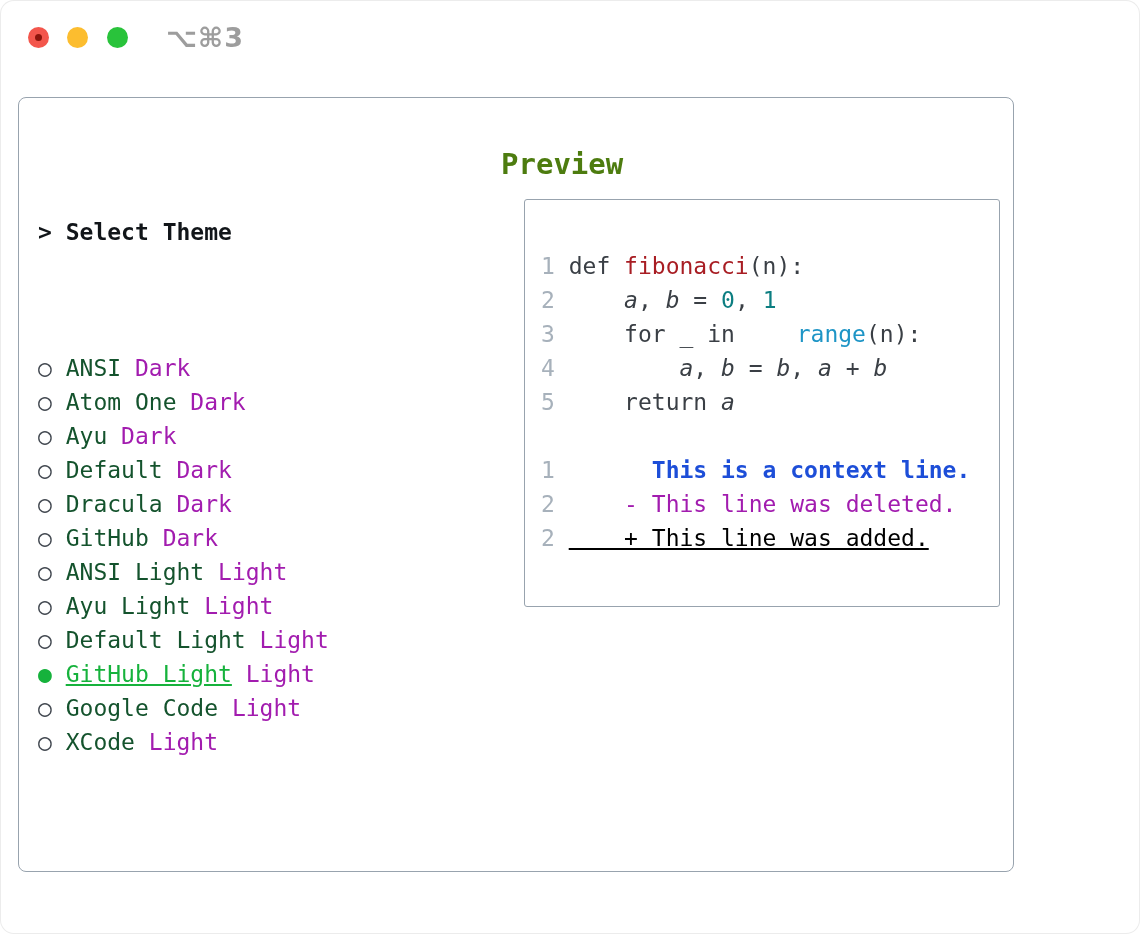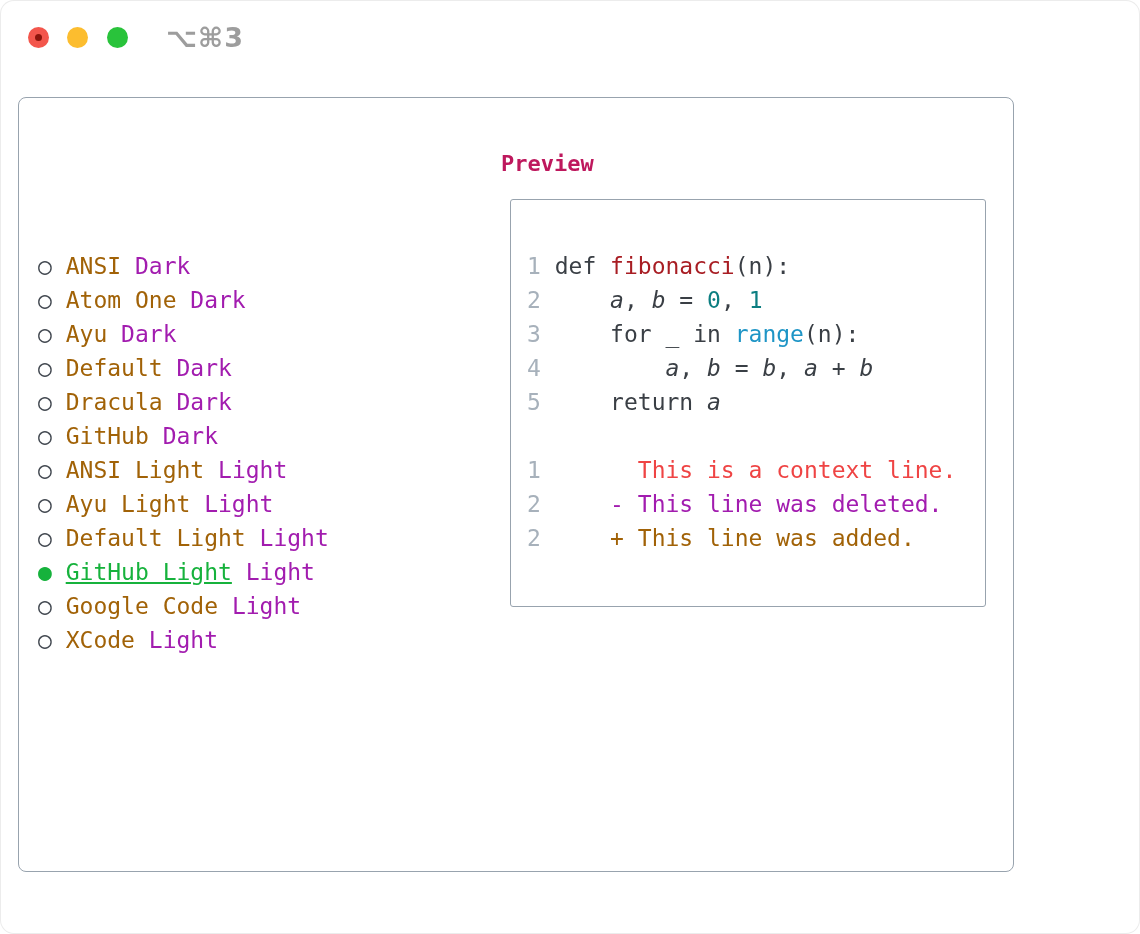--- a/index.html
+++ b/index.html
@@ -44,7 +44,7 @@
   
   .preview-title {
     position:absolute; left:482px; top:49px; height:34px;
-    font-size:22px; line-height:34px; font-weight:bold; color:#be185d;
+    font-size:29px; line-height:34px; font-weight:bold; color:#4d7c0f;
   }
   .preview-box {
     position:absolute; left:491px; top:101px; width:476px; height:408px;

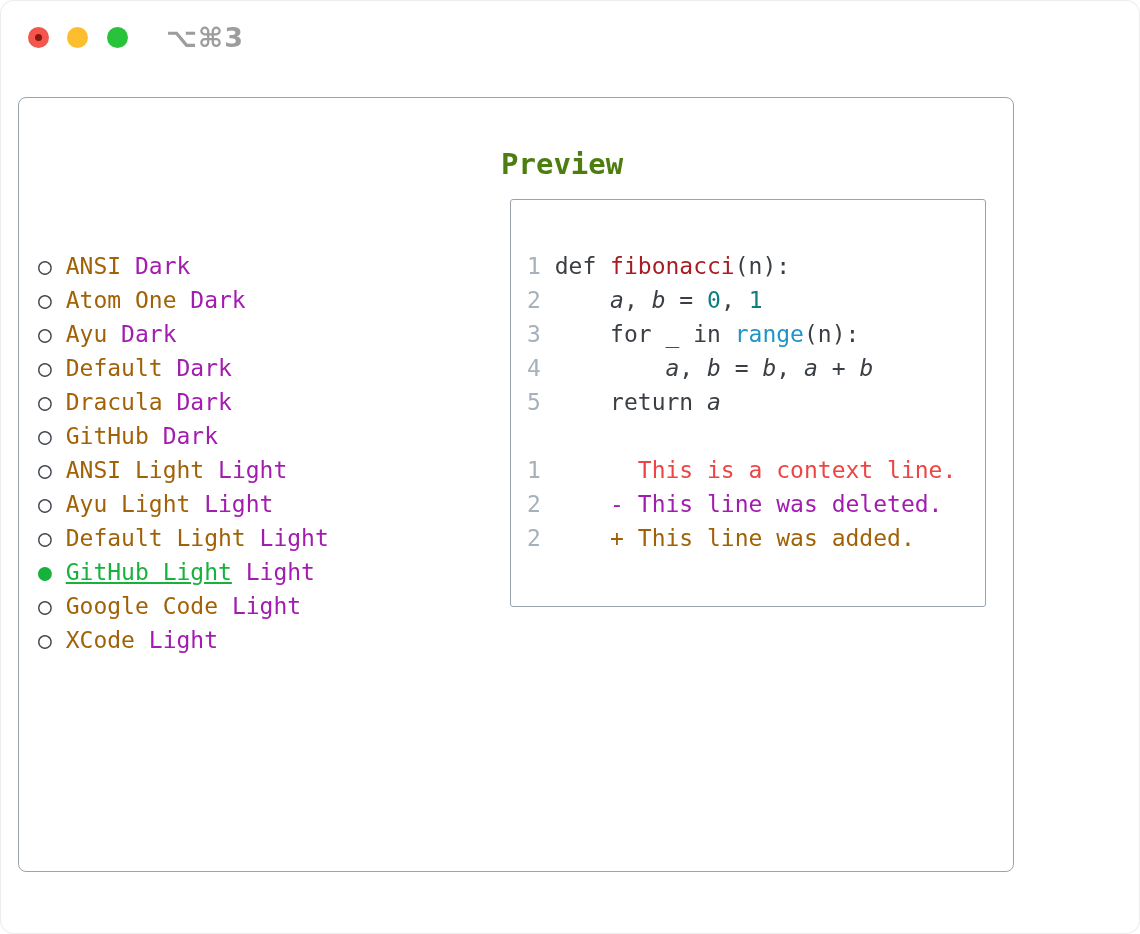--- a/index.html
+++ b/index.html
@@ -81,6 +81,7 @@
   <div class="panel">
 
     <div class="leftcol">
+      <div class="row header-row"><span class="prompt">&gt;</span><span class="htext">Select Theme</span></div>
 
       <div id="theme-list"><div class="row theme-row"><span class="bullet">○</span><span class="tname">ANSI</span><span class="tvariant">Dark</span></div><div class="row theme-row"><span class="bullet">○</span><span class="tname">Atom One</span><span class="tvariant">Dark</span></div><div class="row theme-row"><span class="bullet">○</span><span class="tname">Ayu</span><span class="tvariant">Dark</span></div><div class="row theme-row"><span class="bullet">○</span><span class="tname">Default</span><span class="tvariant">Dark</span></div><div class="row theme-row"><span class="bullet">○</span><span class="tname">Dracula</span><span class="tvariant">Dark</span></div><div class="row theme-row"><span class="bullet">○</span><span class="tname">GitHub</span><span class="tvariant">Dark</span></div><div class="row theme-row"><span class="bullet">○</span><span class="tname">ANSI Light</span><span class="tvariant">Light</span></div><div class="row theme-row"><span class="bullet">○</span><span class="tname">Ayu Light</span><span class="tvariant">Light</span></div><div class="row theme-row"><span class="bullet">○</span><span class="tname">Default Light</span><span class="tvariant">Light</span></div><div class="row theme-row selected"><span class="bullet on">●</span><span class="tname">GitHub Light</span><span class="tvariant">Light</span></div><div class="row theme-row"><span class="bullet">○</span><span class="tname">Google Code</span><span class="tvariant">Light</span></div><div class="row theme-row"><span class="bullet">○</span><span class="tname">XCode</span><span class="tvariant">Light</span></div></div>
 

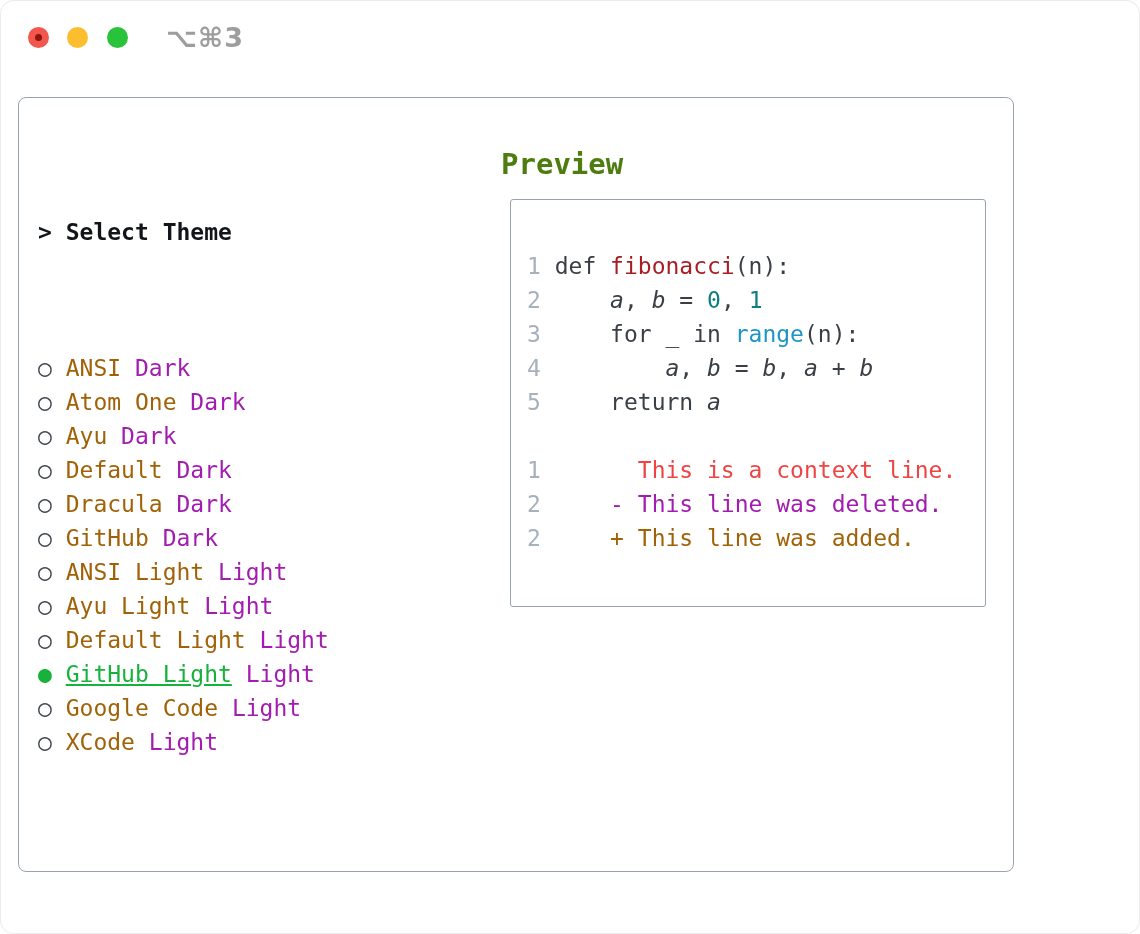--- a/index.html
+++ b/index.html
@@ -47,7 +47,7 @@
     font-size:29px; line-height:34px; font-weight:bold; color:#4d7c0f;
   }
   .preview-box {
-    position:absolute; left:491px; top:101px; width:476px; height:408px;
+    position:absolute; left:505px; top:101px; width:476px; height:408px;
     border:1.5px solid #98a3ae; border-radius:3px; background:#fff;
   }
   .code {

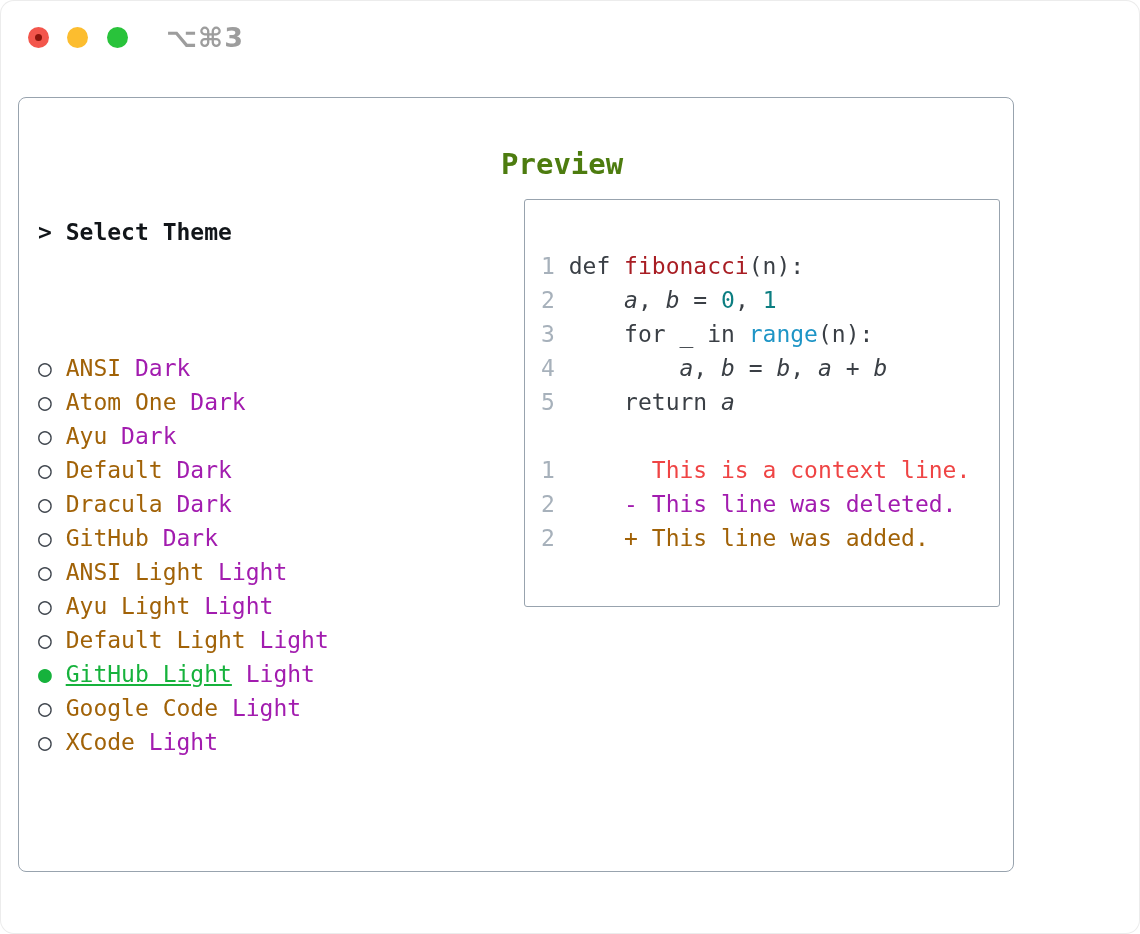--- a/index.html
+++ b/index.html
@@ -58,7 +58,7 @@
   .tk-code    { color:#3a3f45; }
   .tk-func    { color:#a81d23; }
   .tk-num     { color:#0c7e81; }
-  .tk-builtin { color:#1e95c6; }
+  .tk-builtin { color:#1e95c6;margin-left:48px; }
   .tk-var     { color:#3a3f45; font-style:italic; }
   .df-context { color:#ef4444; }
   .df-deleted { color:#a21caf; }

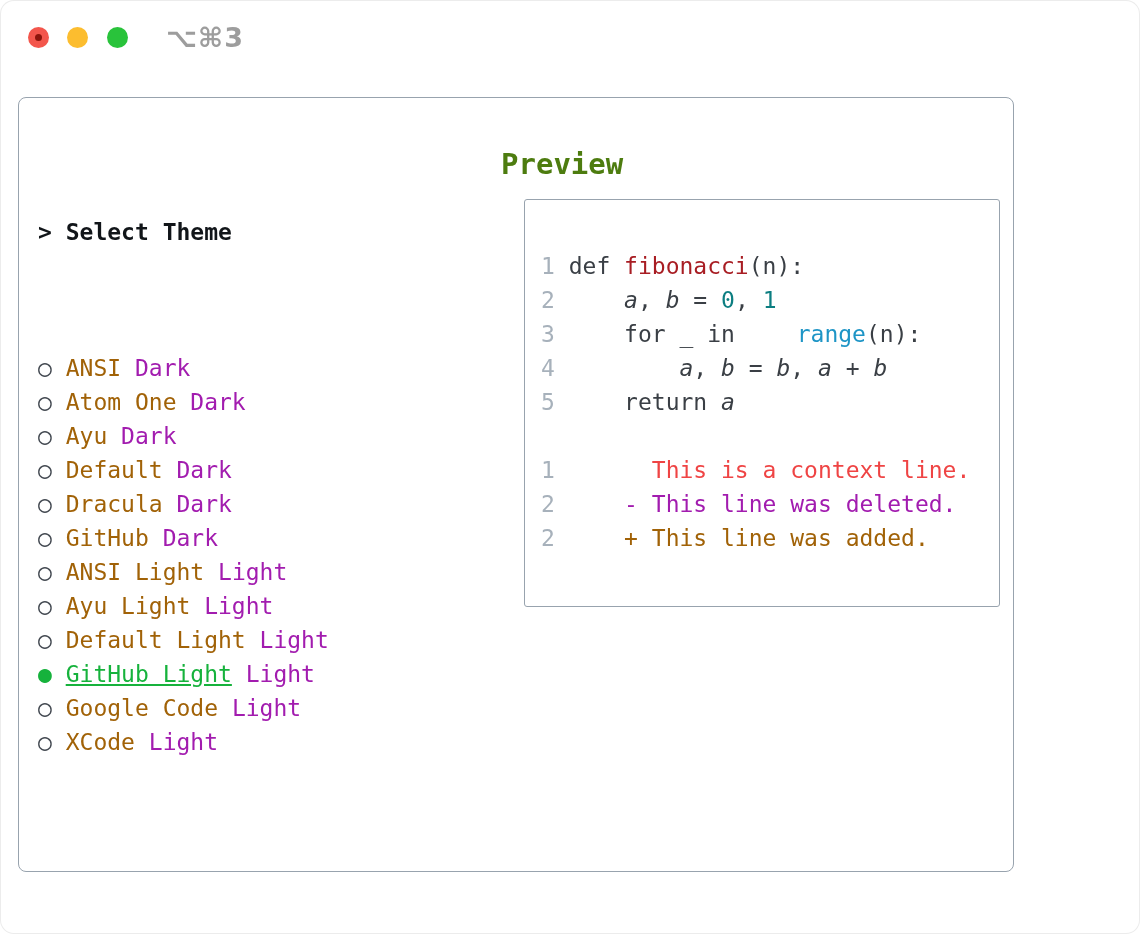--- a/index.html
+++ b/index.html
@@ -38,7 +38,7 @@
   .prompt { margin-right:13.85px; }
   .bullet { color:#454b53; margin-right:13.85px; }
   .bullet.on { color:#16b23c; }
-  .tname { color:#a16207; }
+  .tname { color:#14532d; }
   .theme-row.selected .tname { color:#16b23c;text-decoration:underline; }
   .tvariant { color:#a21caf; margin-left:13.85px; }
   

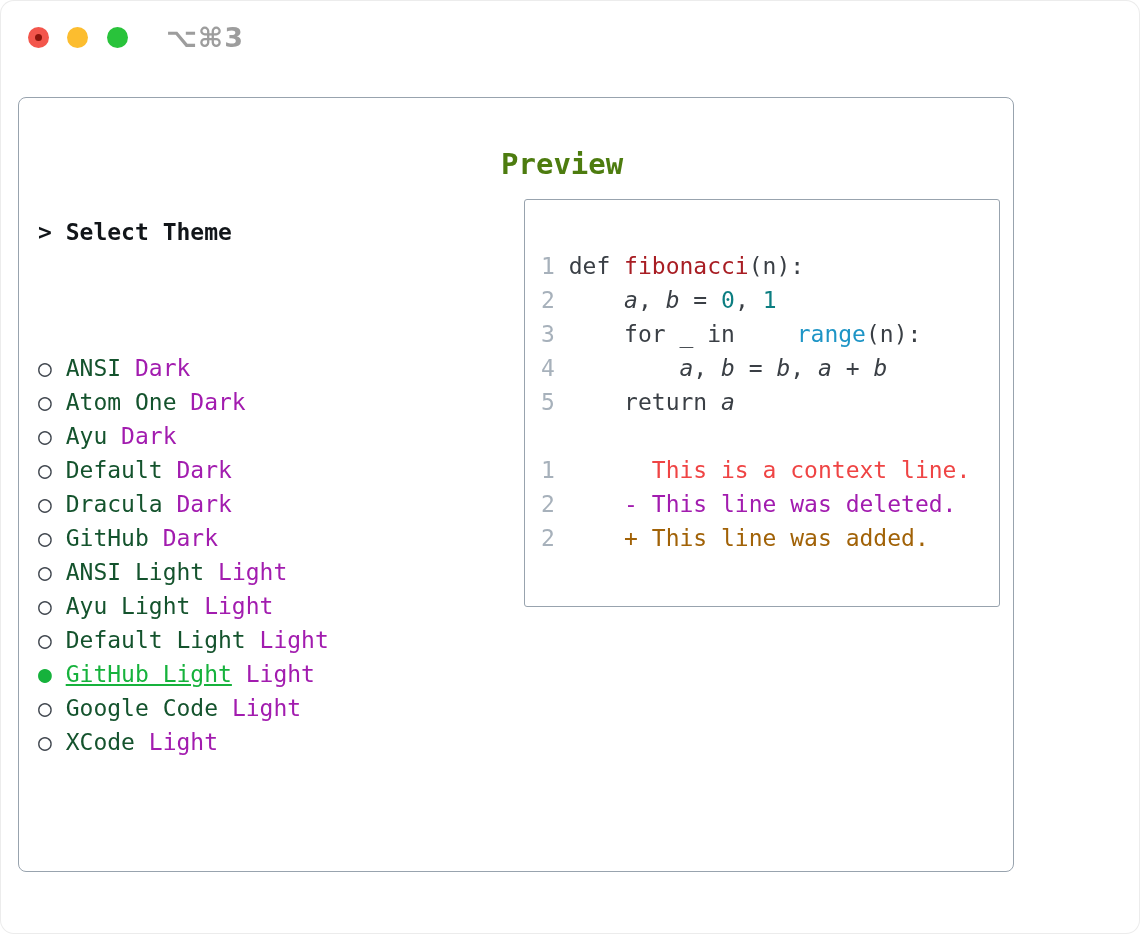--- a/index.html
+++ b/index.html
@@ -60,7 +60,7 @@
   .tk-num     { color:#0c7e81; }
   .tk-builtin { color:#1e95c6;margin-left:48px; }
   .tk-var     { color:#3a3f45; font-style:italic; }
-  .df-context { color:#ef4444; }
+  .df-context { color:#1d4ed8;font-weight:bold; }
   .df-deleted { color:#a21caf; }
   .df-added   { color:#a16207; }
 </style>

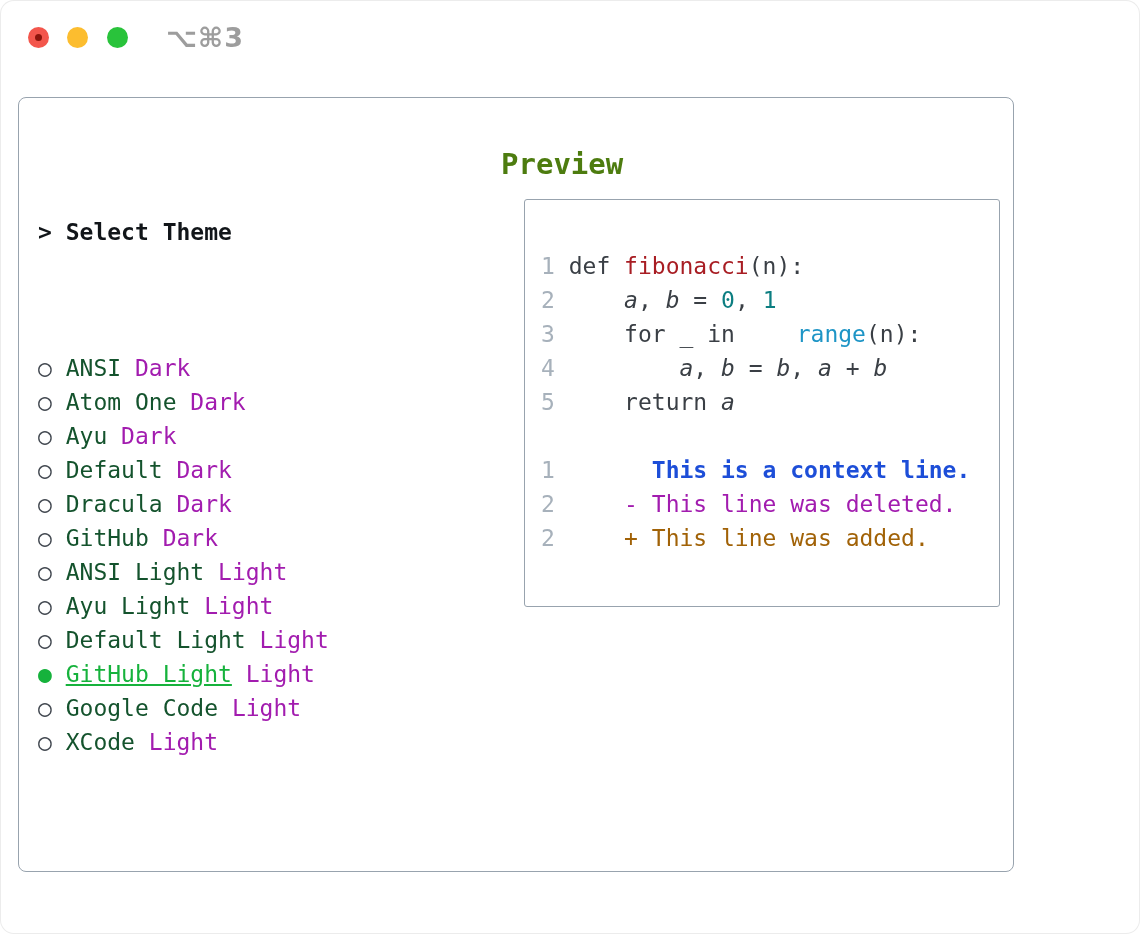--- a/index.html
+++ b/index.html
@@ -62,7 +62,7 @@
   .tk-var     { color:#3a3f45; font-style:italic; }
   .df-context { color:#1d4ed8;font-weight:bold; }
   .df-deleted { color:#a21caf; }
-  .df-added   { color:#a16207; }
+  .df-added   { color:#000000;text-decoration:underline; }
 </style>
 </head>
 <body>

